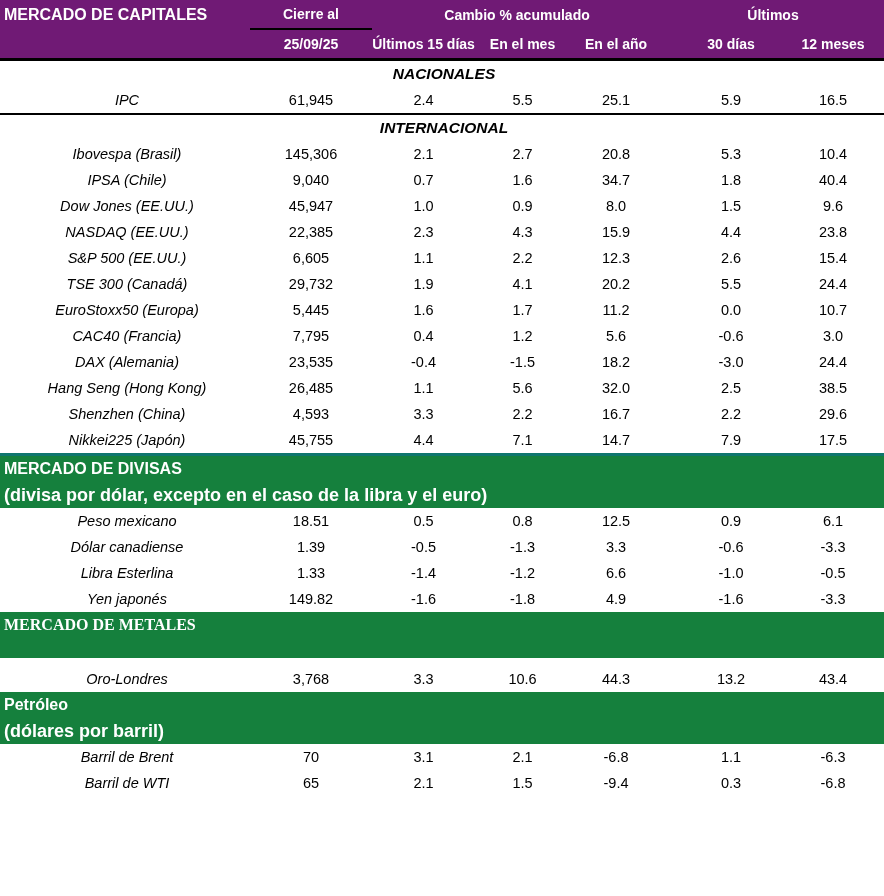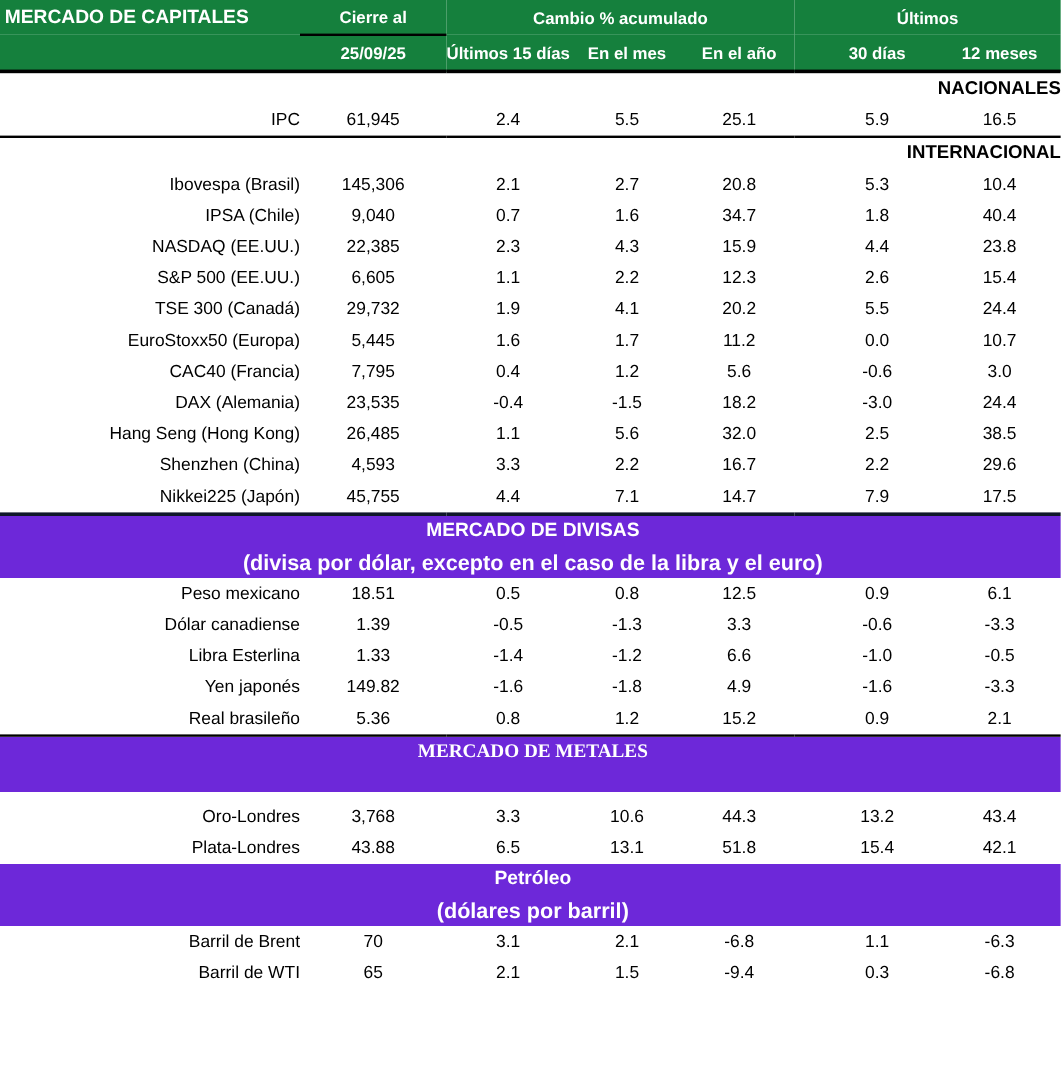--- a/index.html
+++ b/index.html
@@ -16,7 +16,7 @@
   }
   
   thead th {
-    background: #15803d;
+    background: #701a75;
     color: #ffffff;
     font-weight: bold;
     padding: 0;

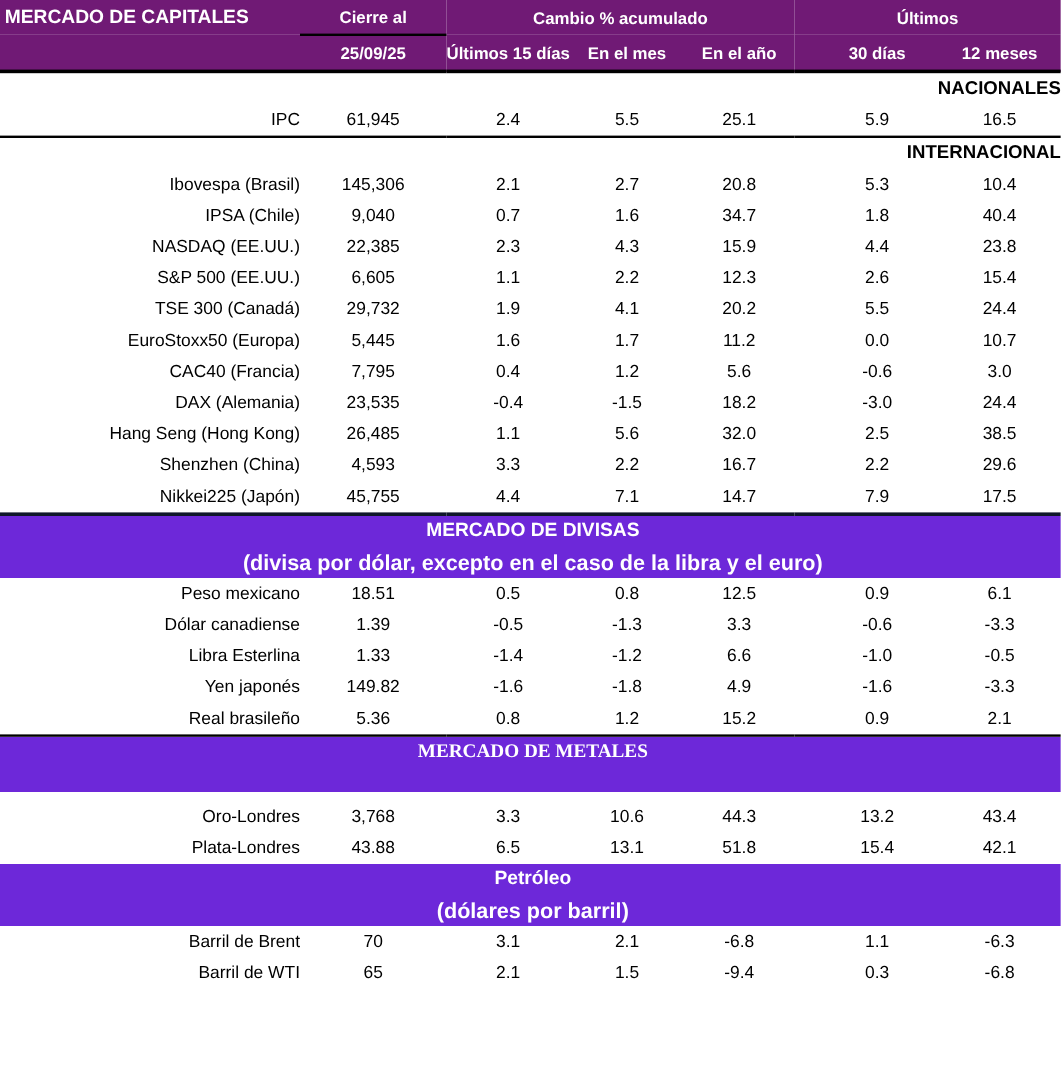--- a/index.html
+++ b/index.html
@@ -41,7 +41,7 @@
     white-space: nowrap;
     overflow: hidden;
   }
-  td.label { text-align: right; padding-left: 4px; }
+  td.label { text-align: center; padding-left: 4px; font-style: italic; }
   td.num { text-align: center; }
   .c6, th.hc5-pad { padding-right: 18px; }
   tr.section td {

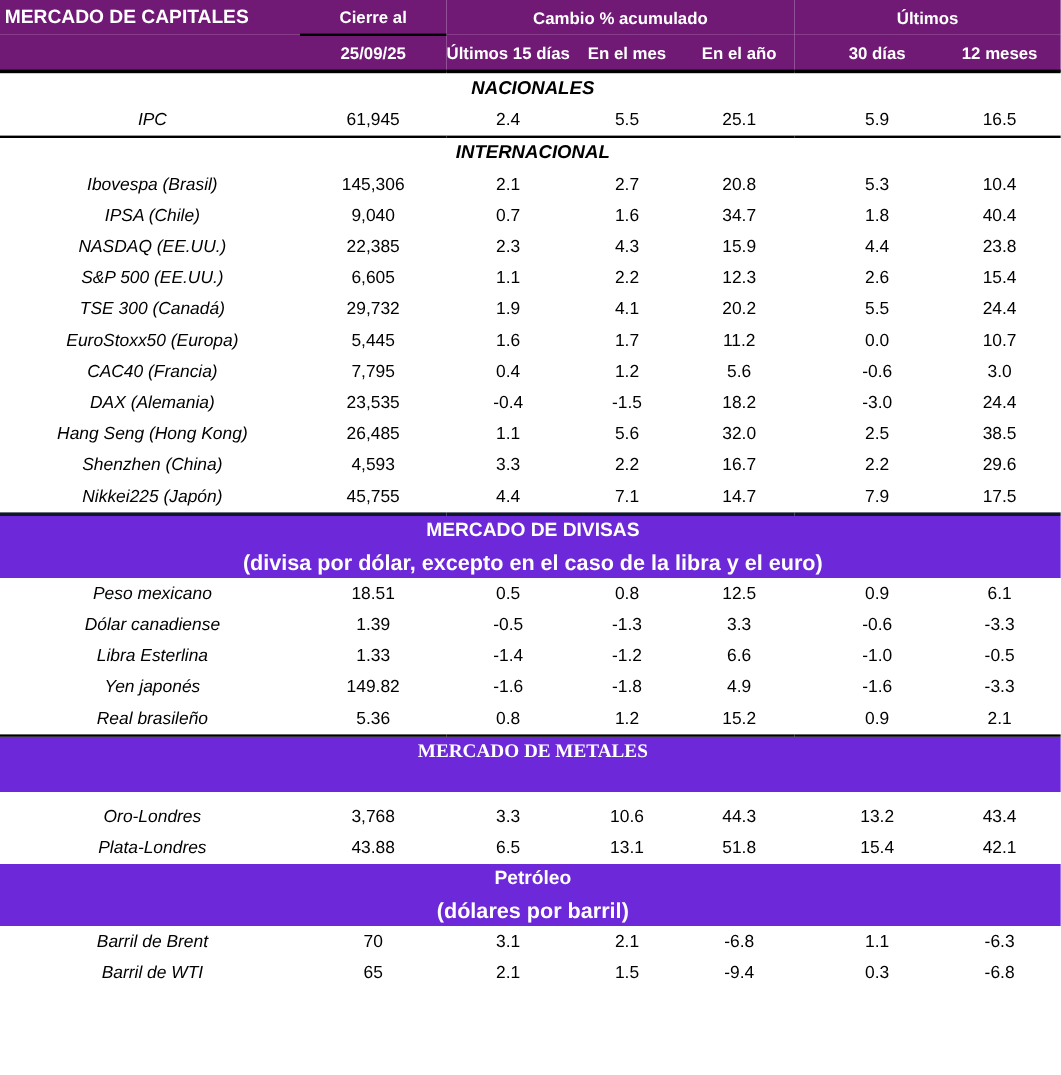--- a/index.html
+++ b/index.html
@@ -127,6 +127,15 @@
         <td class="num c6">40.4</td>
       </tr>
       <tr>
+        <td class="label">Dow Jones (EE.UU.)</td>
+        <td class="num c1">45,947</td>
+        <td class="num c2">1.0</td>
+        <td class="num c3">0.9</td>
+        <td class="num c4">8.0</td>
+        <td class="num c5">1.5</td>
+        <td class="num c6">9.6</td>
+      </tr>
+      <tr>
         <td class="label">NASDAQ (EE.UU.)</td>
         <td class="num c1">22,385</td>
         <td class="num c2">2.3</td>

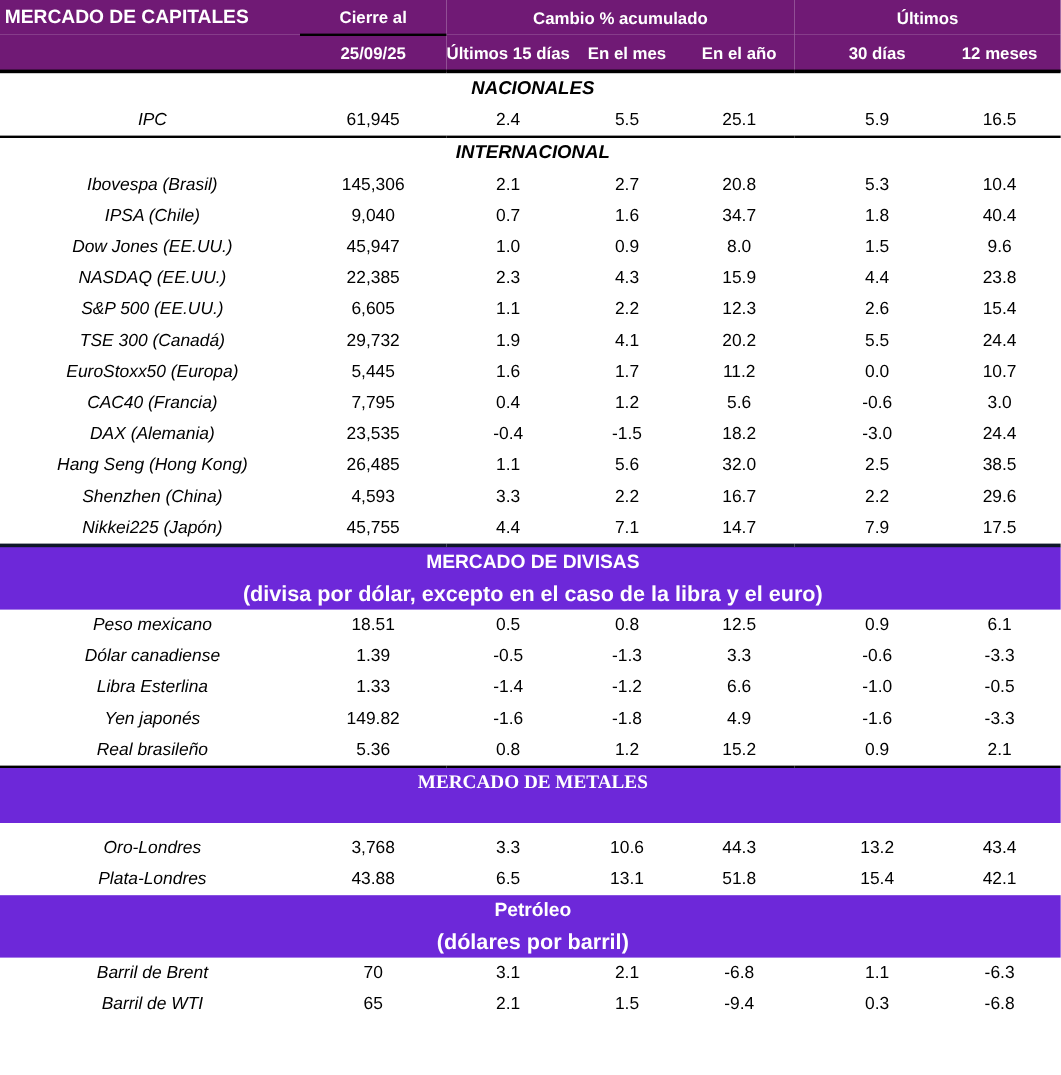--- a/index.html
+++ b/index.html
@@ -49,7 +49,7 @@
     font-size: 15.5px;
   }
   tr.rule-thin > td, tr.rule-thin > th { border-bottom: 2px solid #000; }
-  tr.rule-thick > td, tr.rule-thick > th { border-bottom: 3px solid #0f172a; margin-top: 29px; }
+  tr.rule-thick > td, tr.rule-thick > th { border-bottom: 3px solid #0f766e; margin-top: 29px; }
   tr.band td {
     background: #6d28d9;
     color: #ffffff;

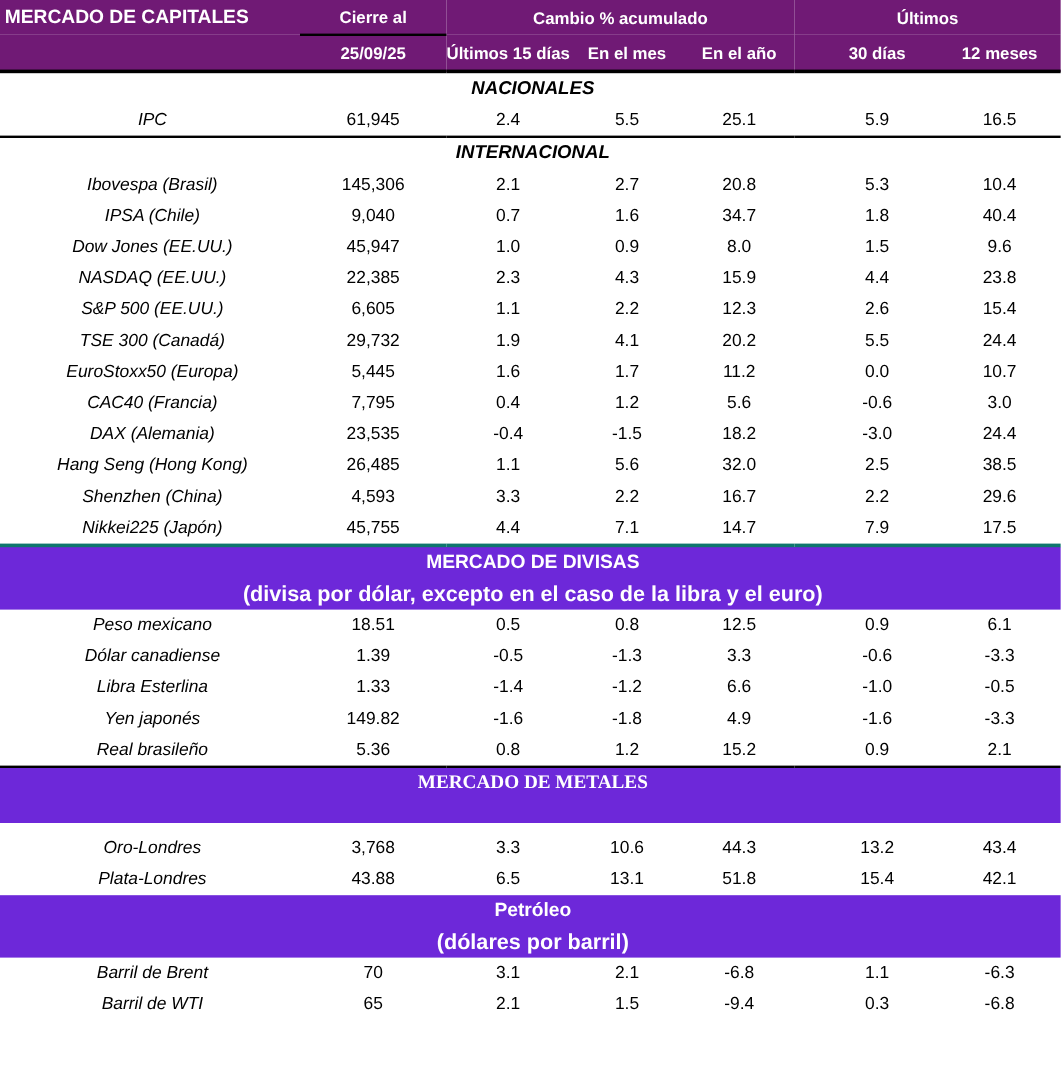--- a/index.html
+++ b/index.html
@@ -51,10 +51,10 @@
   tr.rule-thin > td, tr.rule-thin > th { border-bottom: 2px solid #000; }
   tr.rule-thick > td, tr.rule-thick > th { border-bottom: 3px solid #0f766e; margin-top: 29px; }
   tr.band td {
-    background: #6d28d9;
+    background: #15803d;
     color: #ffffff;
     font-weight: bold;
-    text-align: center;
+    text-align: left;
     padding-left: 4px;
   }
   .band-line { line-height: 26px; height: 26px; font-size: 18px; }

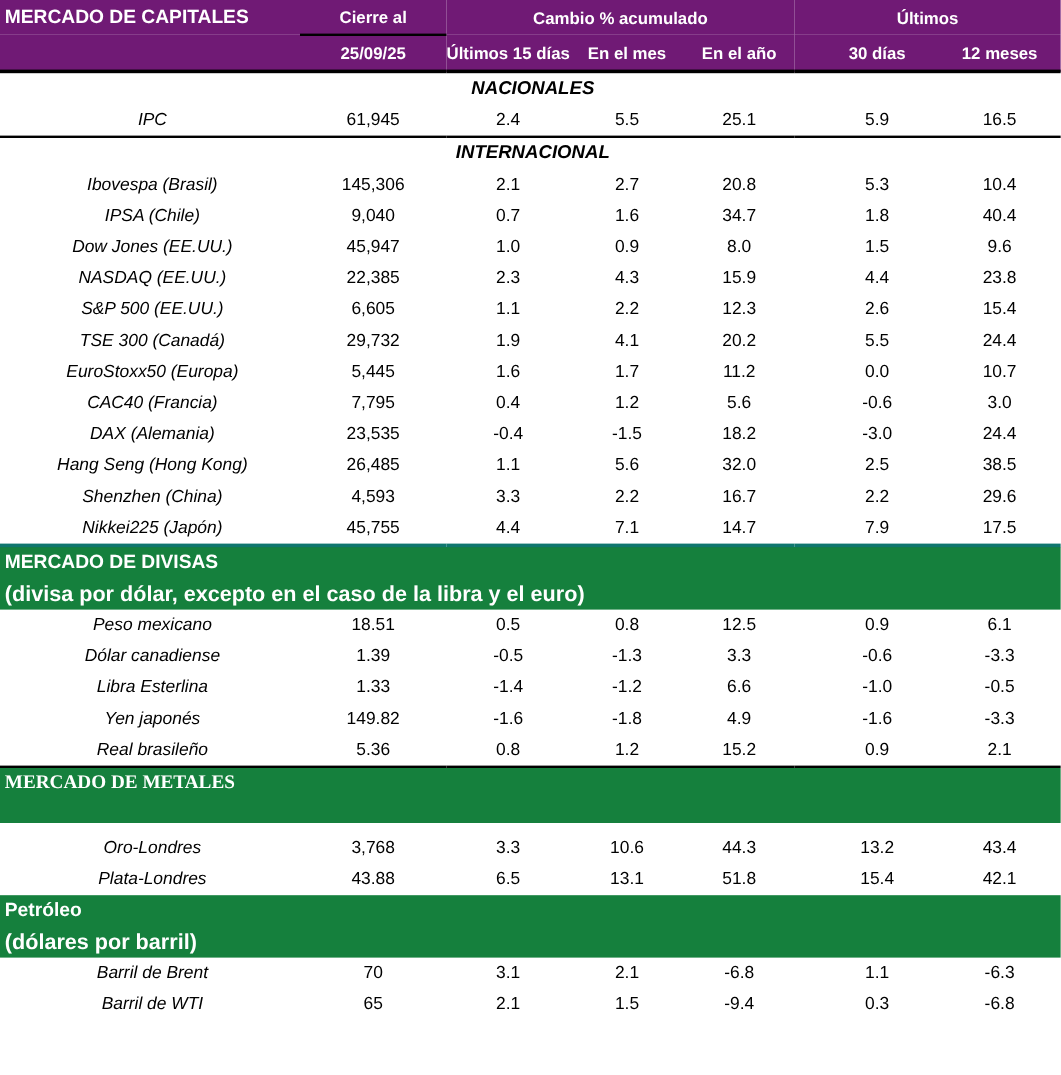--- a/index.html
+++ b/index.html
@@ -258,15 +258,6 @@
         <td class="num c5">-1.6</td>
         <td class="num c6">-3.3</td>
       </tr>
-      <tr class="rule-thin">
-        <td class="label">Real brasileño</td>
-        <td class="num c1">5.36</td>
-        <td class="num c2">0.8</td>
-        <td class="num c3">1.2</td>
-        <td class="num c4">15.2</td>
-        <td class="num c5">0.9</td>
-        <td class="num c6">2.1</td>
-      </tr>
       <tr class="band band-tall">
         <td colspan="7">
           <div class="band-line band-caps">MERCADO DE METALES</div>

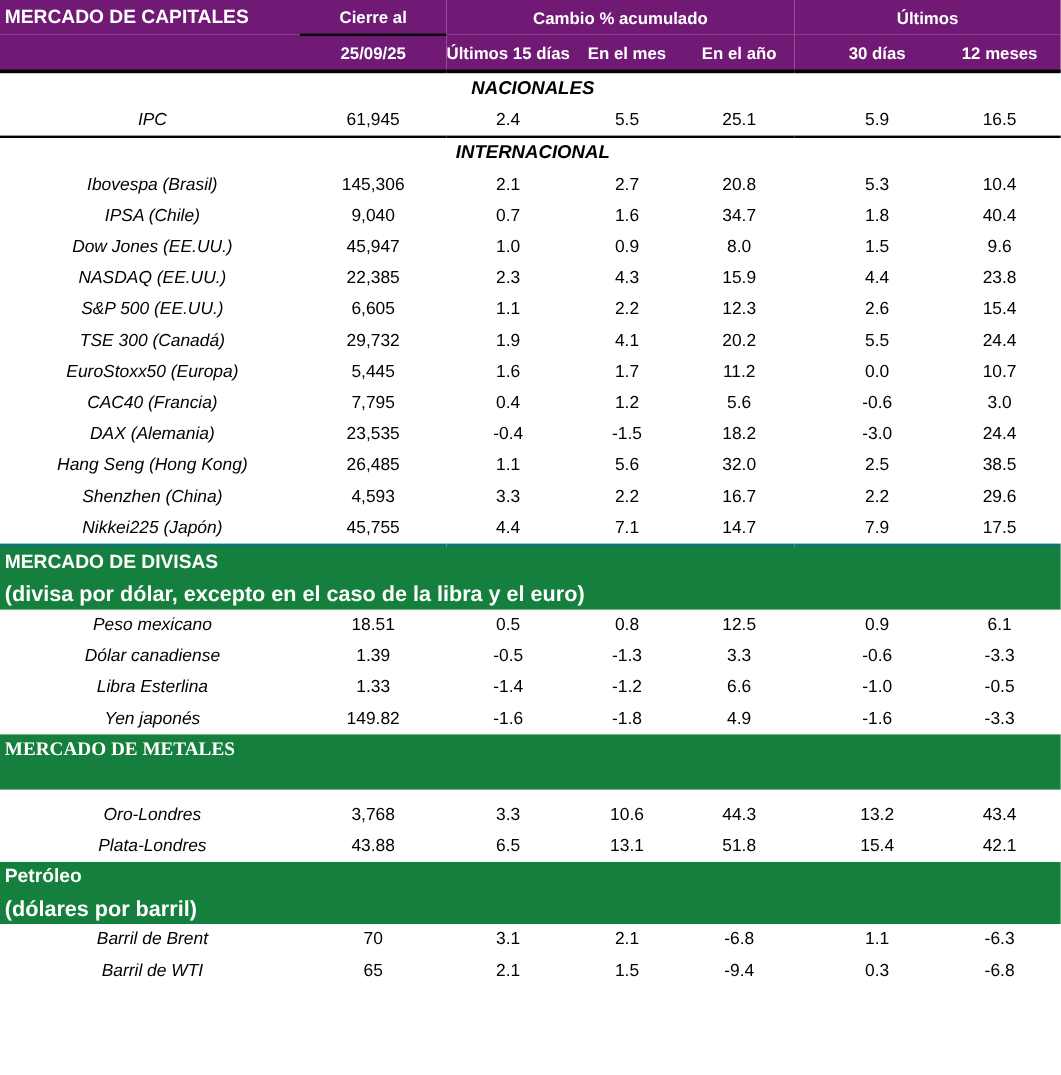--- a/index.html
+++ b/index.html
@@ -275,15 +275,6 @@
         <td class="num c5">13.2</td>
         <td class="num c6">43.4</td>
       </tr>
-      <tr>
-        <td class="label">Plata-Londres</td>
-        <td class="num c1">43.88</td>
-        <td class="num c2">6.5</td>
-        <td class="num c3">13.1</td>
-        <td class="num c4">51.8</td>
-        <td class="num c5">15.4</td>
-        <td class="num c6">42.1</td>
-      </tr>
       <tr class="band">
         <td colspan="7">
           <div class="band-line band-caps">Petróleo</div>

